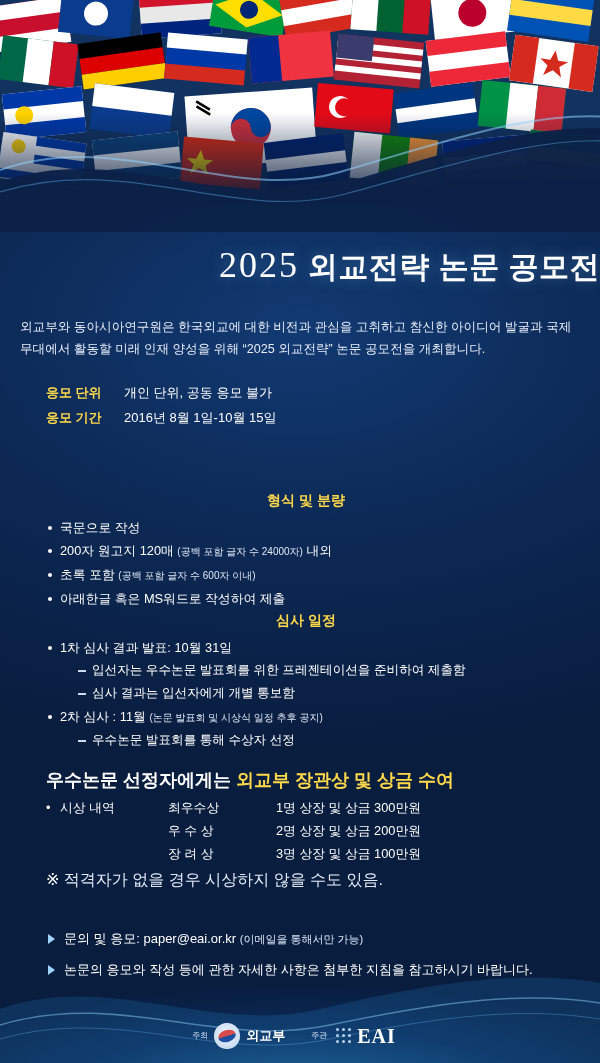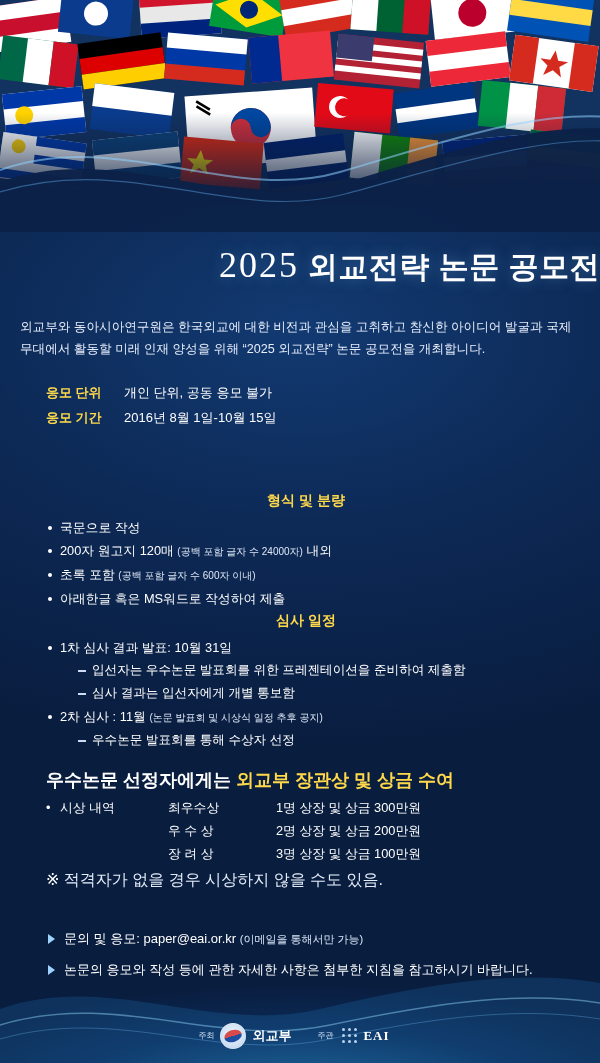--- a/index.html
+++ b/index.html
@@ -106,7 +106,7 @@
   .eai{display:flex;align-items:center;gap:4px;}
   .eai-dots{width:20px;height:20px;position:relative;}
   .eai-dots i{position:absolute;width:3px;height:3px;background:#b9d3ee;border-radius:50%;}
-  .eai-txt{color:#ffffff;font-size:13px;font-weight:bold;letter-spacing:1px;font-family:"Liberation Serif","DejaVu Serif",serif;}
+  .eai-txt{color:#ffffff;font-size:20px;font-weight:bold;letter-spacing:1px;font-family:"Liberation Serif","DejaVu Serif",serif;}
 </style>
 </head>
 <body>

